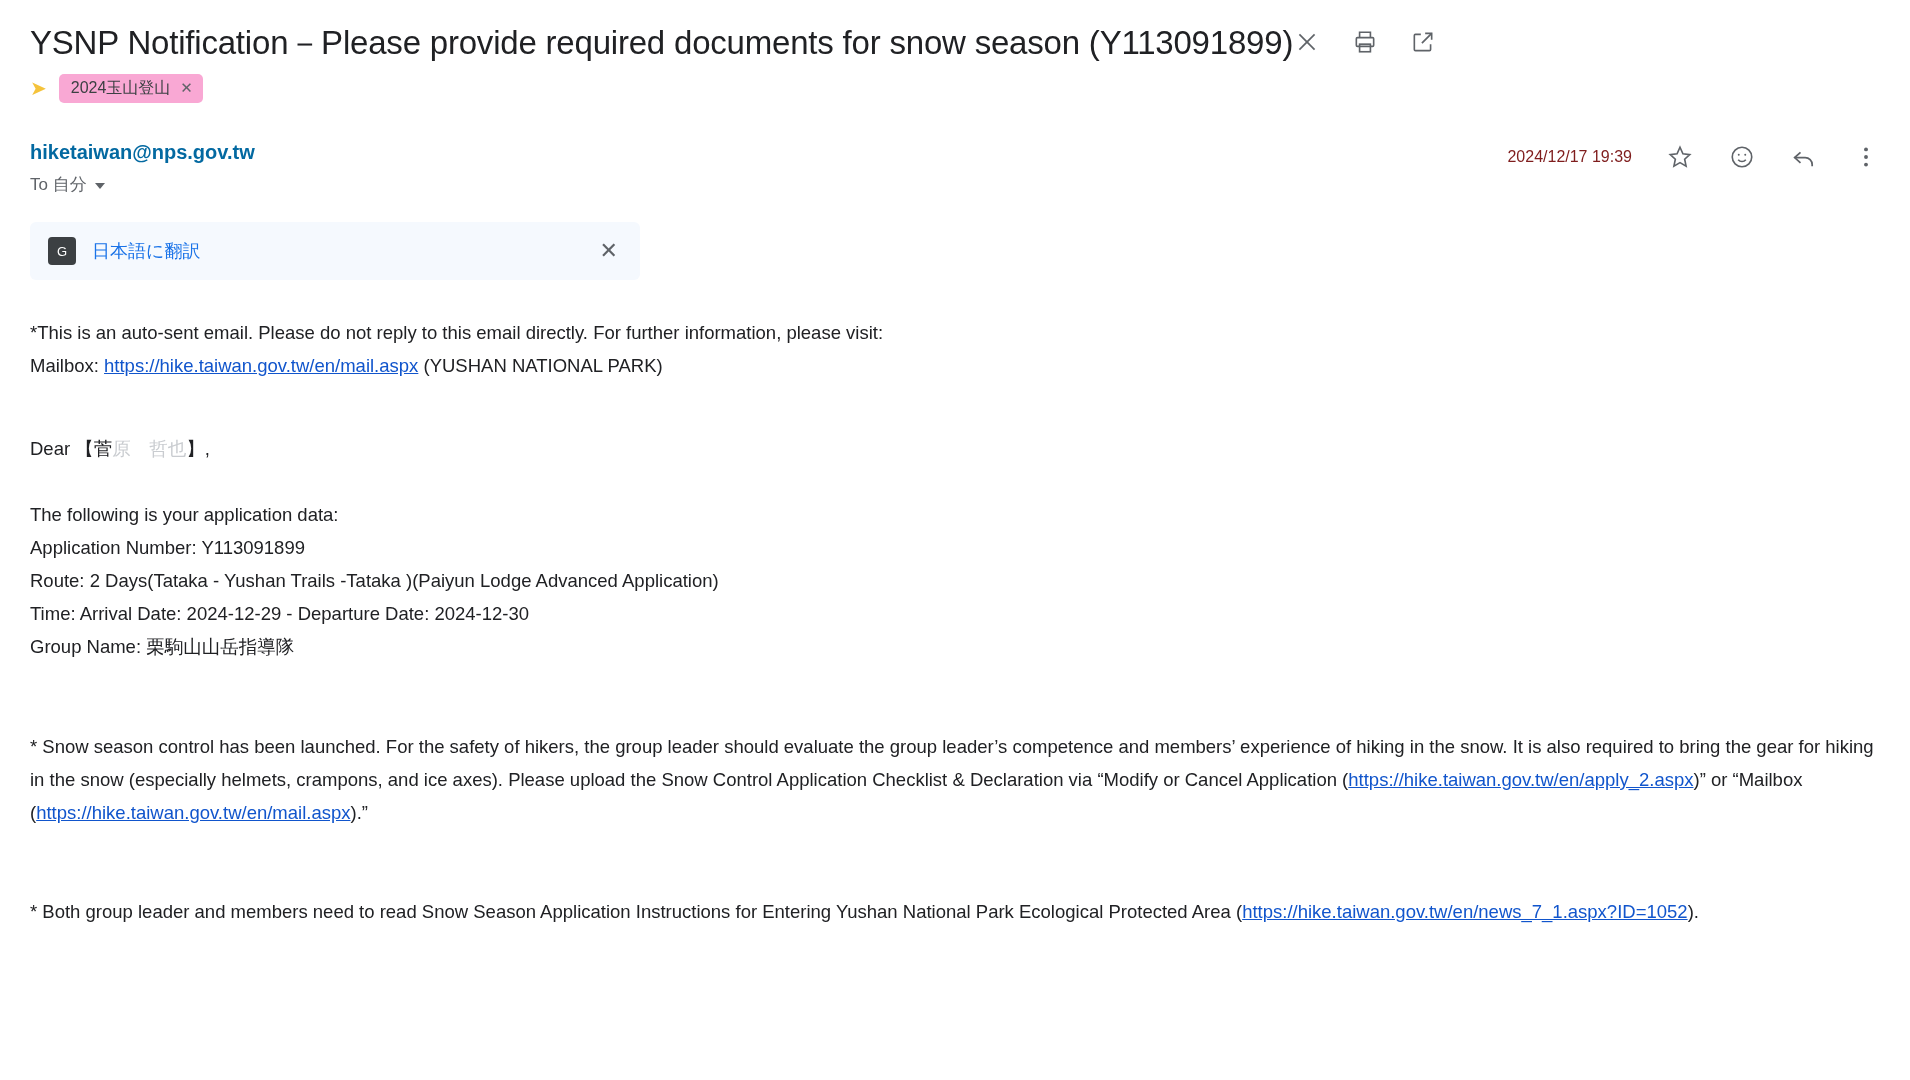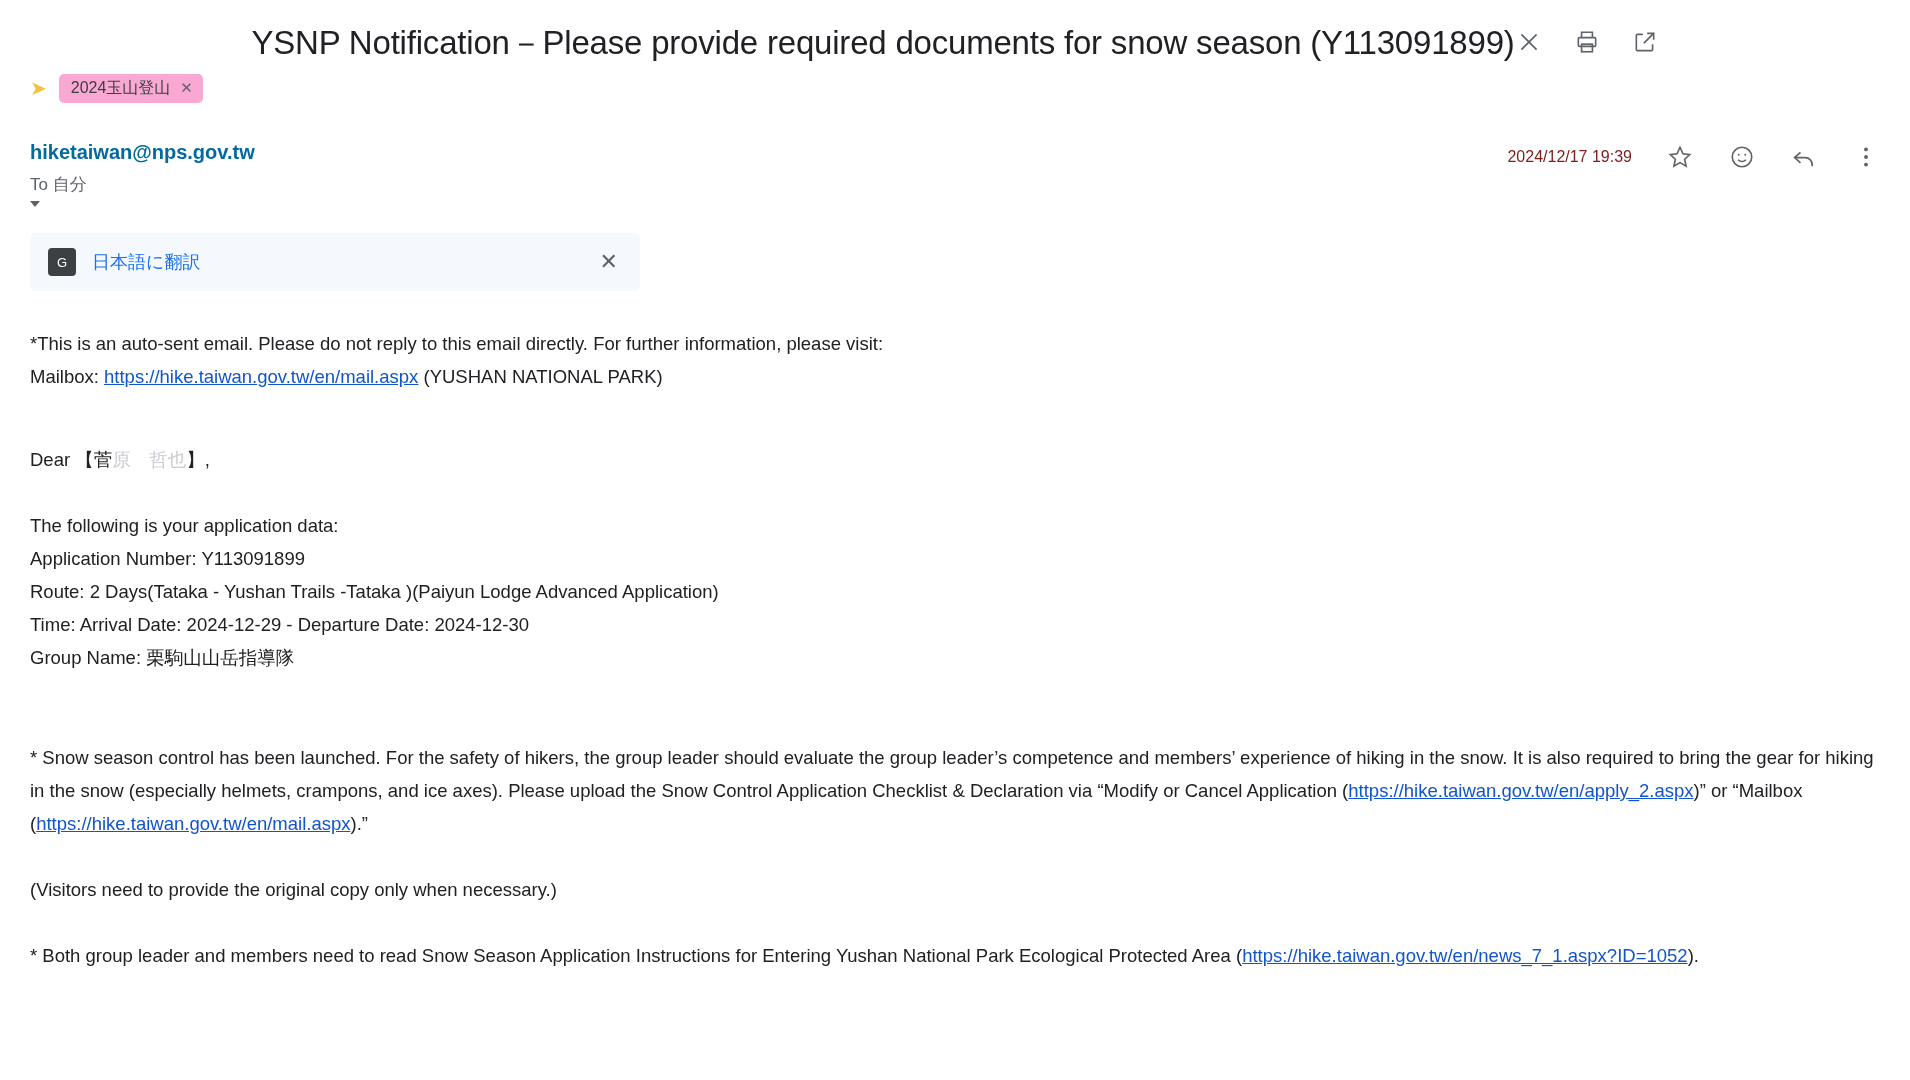--- a/index.html
+++ b/index.html
@@ -25,7 +25,7 @@
   .subject-row {
     display: flex;
     align-items: flex-start;
-    justify-content: center;
+    justify-content: flex-start;
   }
   .subject {
     font-size: 33px;

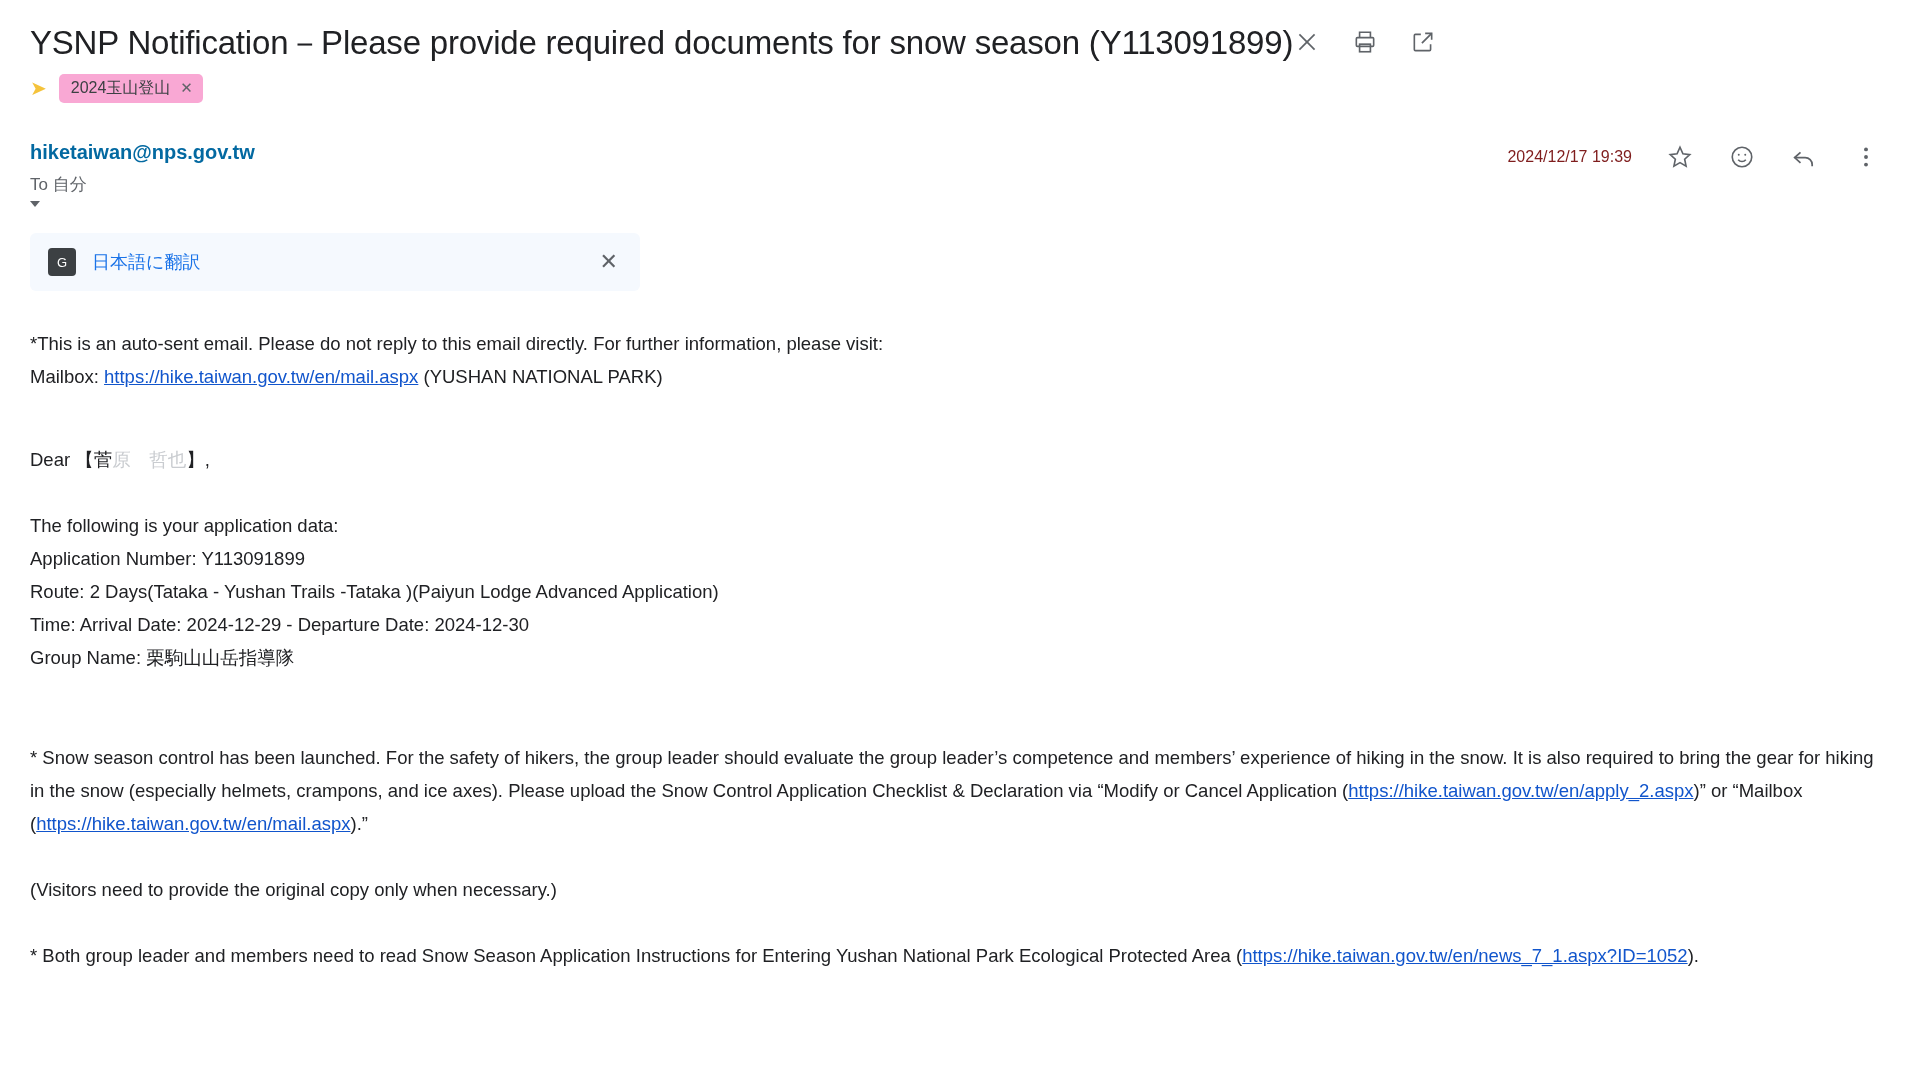--- a/index.html
+++ b/index.html
@@ -100,9 +100,8 @@
     font-size: 17px;
     color: #5f6368;
     display: flex;
-    align-items: flex-start;
-    gap: 2px;
-    flex-direction: column;
+    align-items: center;
+    gap: 8px;
   }
   .caret-down {
     width: 0; height: 0;

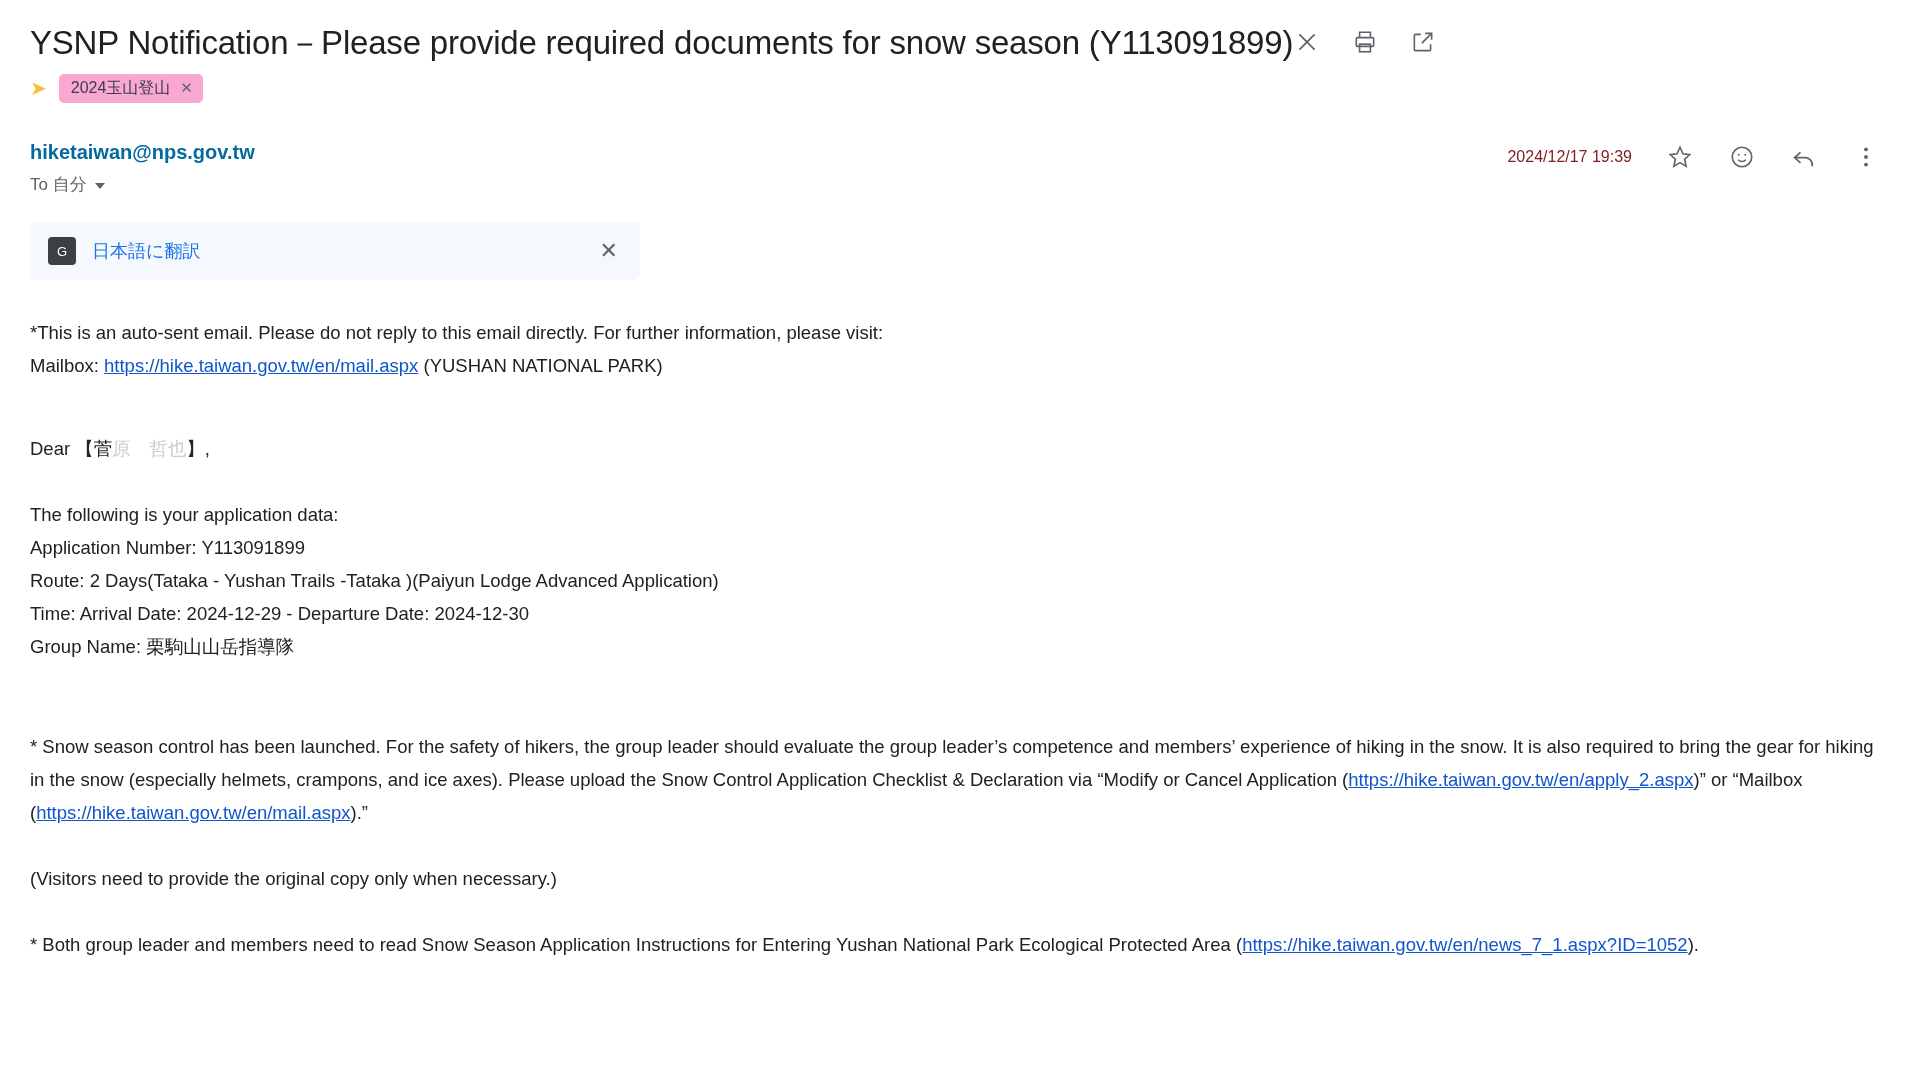--- a/index.html
+++ b/index.html
@@ -313,7 +313,6 @@
   <div class="gap-md"></div>
 
 
-  <p>(Visitors need to provide the original copy only when necessary.)</p>
 
   <div class="gap-md"></div>
 

